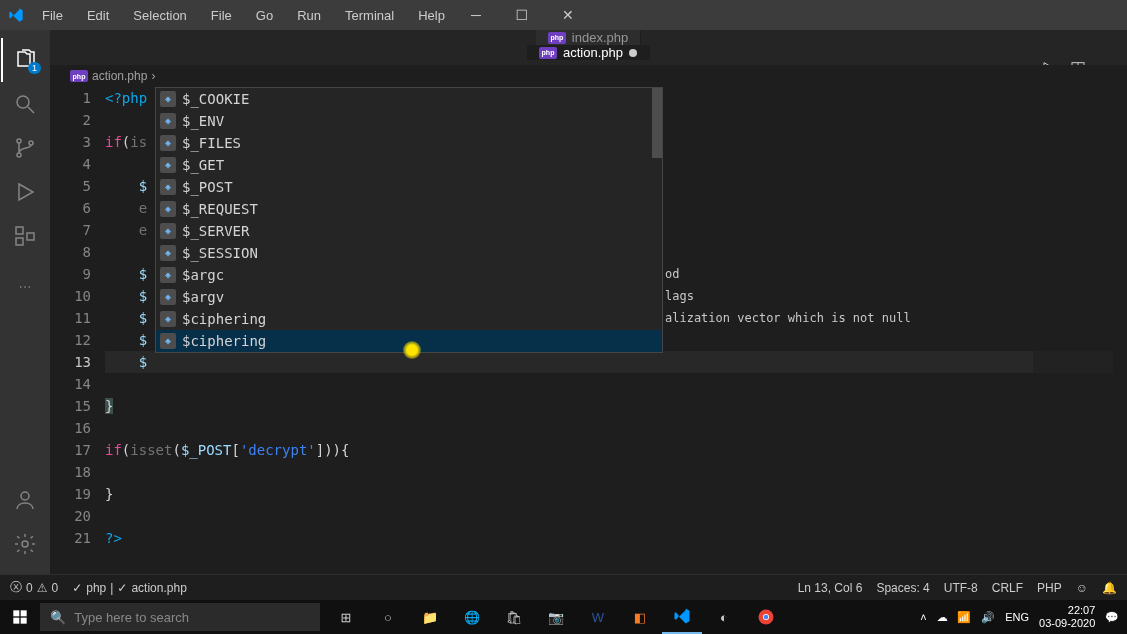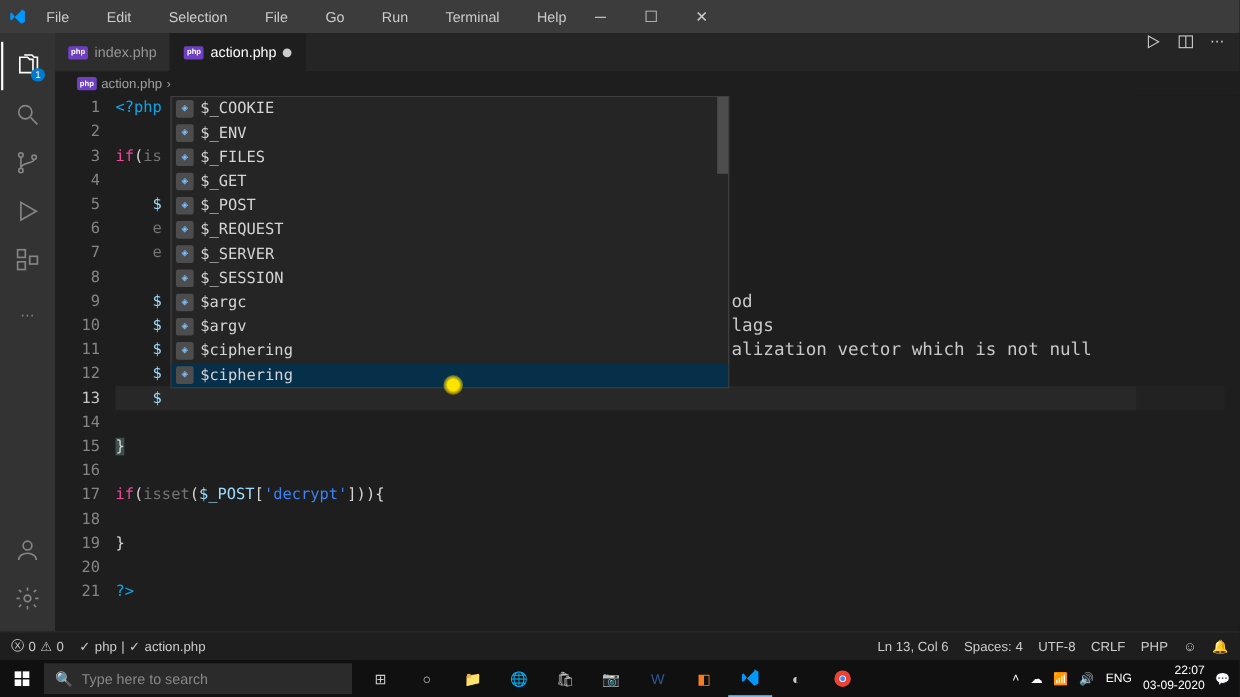--- a/index.html
+++ b/index.html
@@ -8,7 +8,7 @@
 
 .titlebar { height: 30px; background: #3c3c3c; display: flex; align-items: center; padding-left: 8px; }
 .titlebar .logo { width: 16px; height: 16px; margin-right: 10px; }
-.menu-items { display: flex; gap: 18px; }
+.menu-items { display: flex; gap: 8px; }
 .menu-item { padding: 4px 8px; cursor: pointer; color: #cccccc; font-size: 13px; }
 .title-center { flex: 1; text-align: center; color: #cccccc; font-size: 12px; }
 .win-controls { display: flex; }

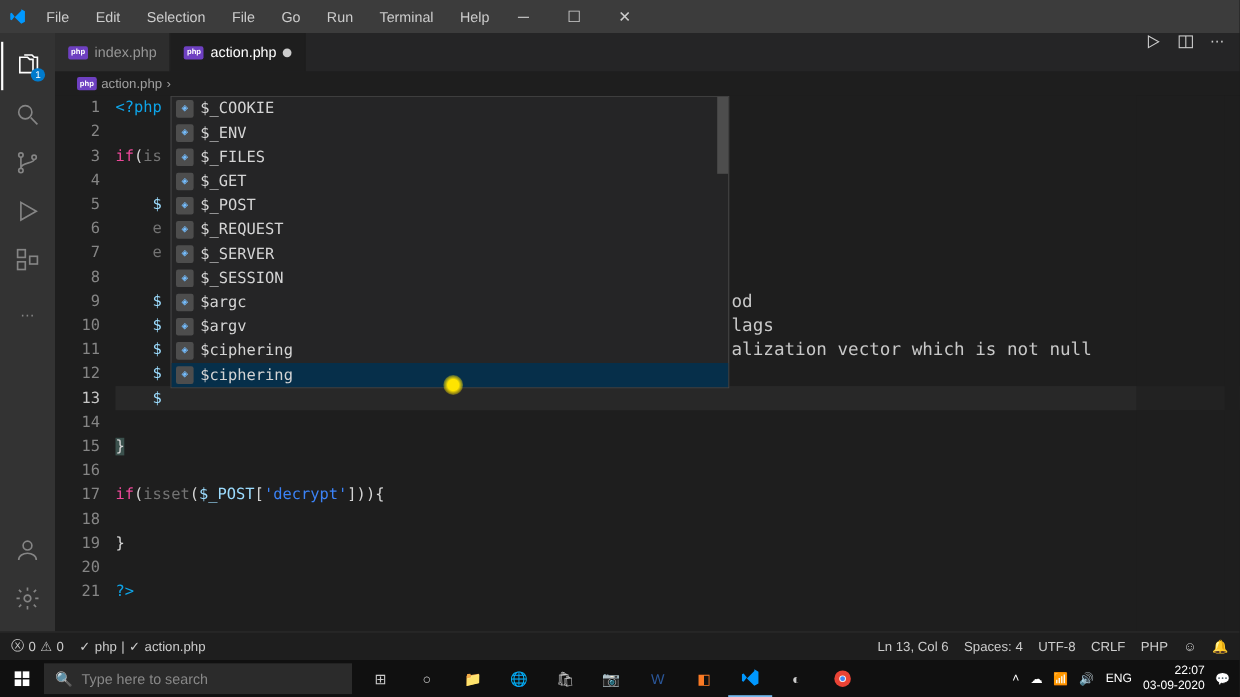--- a/index.html
+++ b/index.html
@@ -26,7 +26,7 @@
 .main { position: absolute; left: 50px; top: 30px; right: 0; bottom: 26px; display: flex; flex-direction: column; }
 
 
-.tabs { height: 35px; background: #252526; display: flex; align-items: flex-start; }
+.tabs { height: 35px; background: #252526; display: flex; align-items: center; flex-direction: column; }
 .tab { height: 35px; padding: 0 12px; display: flex; align-items: center; gap: 6px; background: #2d2d2d; color: #969696; cursor: pointer; border-right: 1px solid #1e1e1e; }
 .tab.active { background: #1e1e1e; color: #ffffff; }
 .tab-close { width: 8px; height: 8px; border-radius: 50%; display: inline-block; }

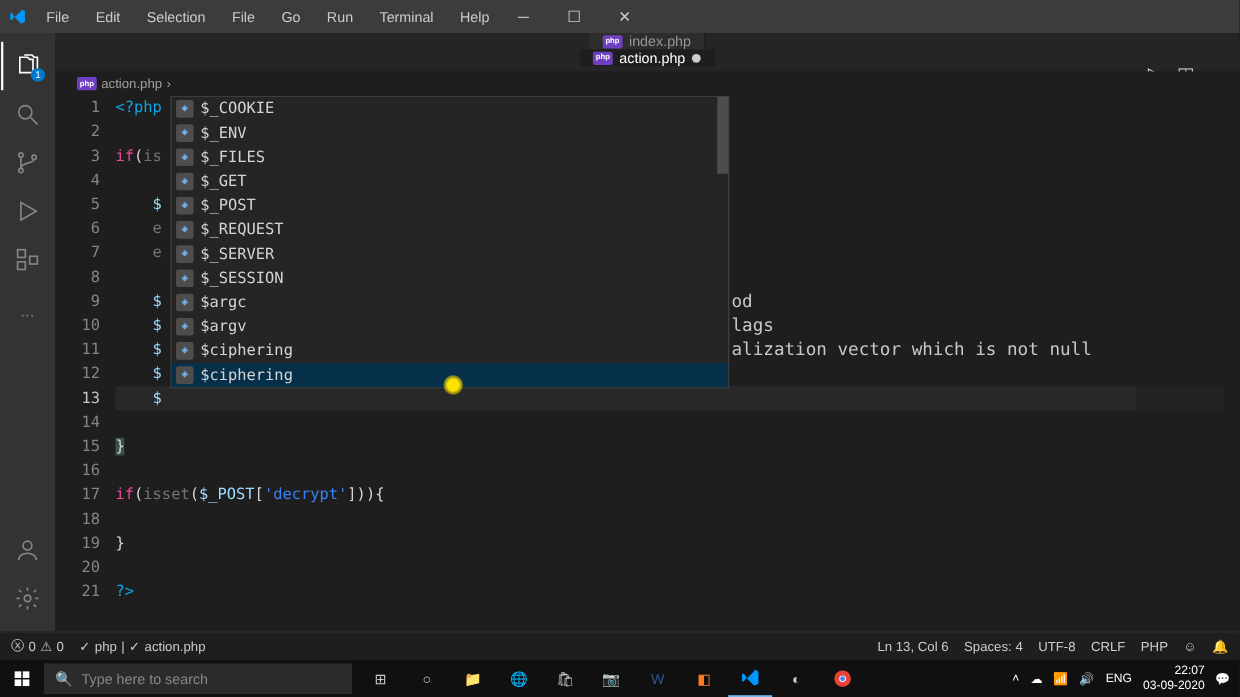--- a/index.html
+++ b/index.html
@@ -57,7 +57,7 @@
 .ac-icon { width: 16px; height: 16px; display: flex; align-items: center; justify-content: center; background: #4d4d4d; border-radius: 2px; font-size: 10px; color: #75beff; }
 .ac-scroll { position: absolute; right: 0; top: 0; width: 10px; height: 70px; background: #4d4d4d; }
 
-.doc-popup { position: absolute; left: 560px; top: 176px; color: #c8c8c8; font-family: Consolas, monospace; font-size: 16px; line-height: 22px; white-space: pre; }
+.doc-popup { position: absolute; left: 560px; top: 176px; color: #c8c8c8; font-family: Consolas, monospace; font-size: 12px; line-height: 22px; white-space: pre; }
 
 
 .minimap { position: absolute; right: 14px; top: 0; width: 80px; height: 100%; background: #1e1e1e; opacity: 0.6; }

